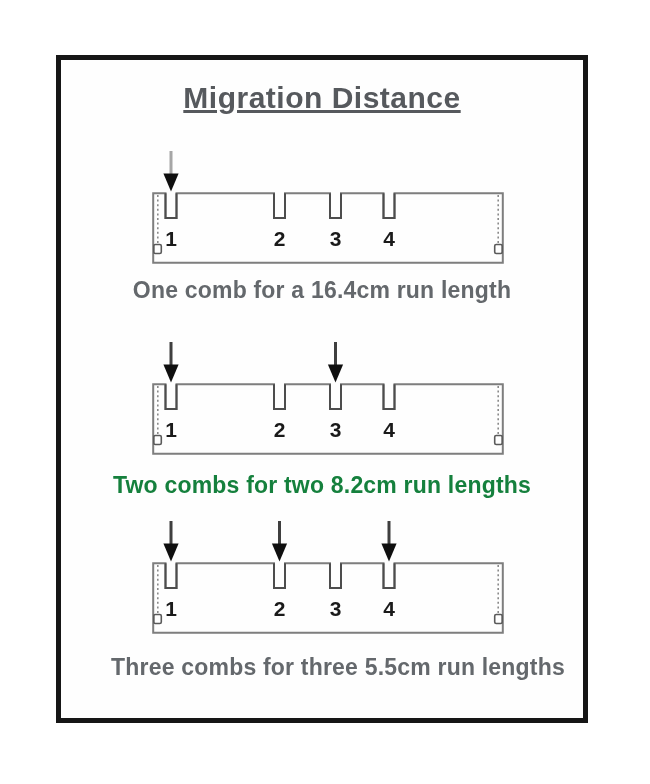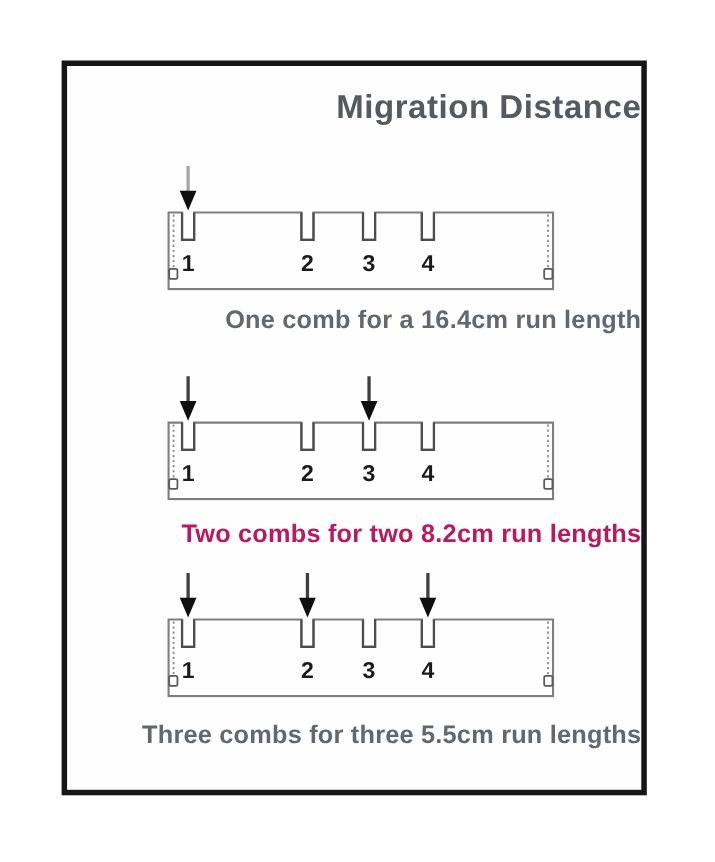--- a/index.html
+++ b/index.html
@@ -30,11 +30,12 @@
     left: 0;
     right: 0;
     margin: 0;
-    text-align: right;
+    text-align: center;
     font-size: 30px;
     font-weight: bold;
     letter-spacing: 0.5px;
     color: #56595d;
+    text-decoration: underline;
   }
   .diagram {
     position: absolute;

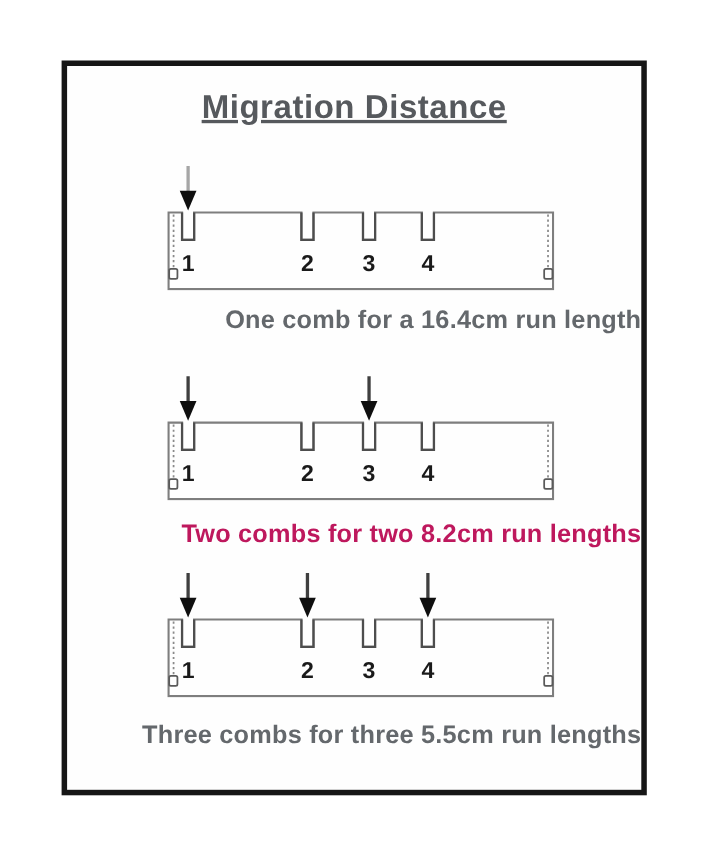--- a/index.html
+++ b/index.html
@@ -51,7 +51,7 @@
     left: 0;
     right: 0;
     margin: 0;
-    text-align: right;
+    text-align: center;
     font-size: 23px;
     font-weight: bold;
     letter-spacing: 0.2px;

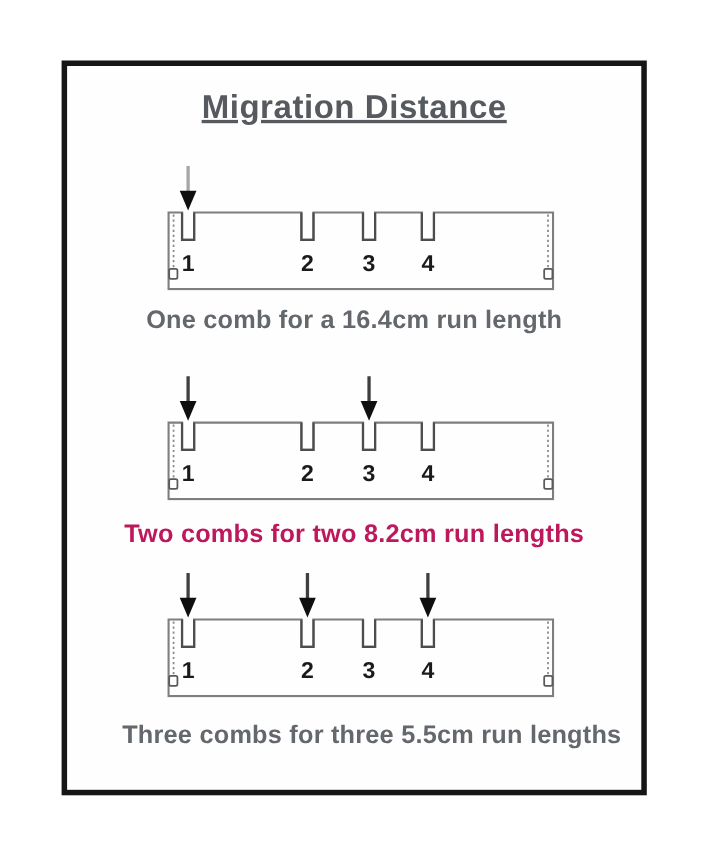--- a/index.html
+++ b/index.html
@@ -108,7 +108,7 @@
           <line x1="183.5" y1="-41" x2="183.5" y2="-17" stroke="#3f3f3f" stroke-width="3"></line>
           <polygon points="175.9,-18.5 191.1,-18.5 183.5,-0.6" fill="#0f0f0f"></polygon>
         </svg></div>
-    <p class="caption" id="caption-1" style="color: #be185d;">Two combs for two 8.2cm run lengths</p>
+    <p class="caption" id="caption-1" style="color: #15803d;">Two combs for two 8.2cm run lengths</p>
 
     <div class="diagram" id="diagram-2"><svg width="352" height="118" viewBox="0 -46 352 118">
           <path d="M1.2,1.2 L13.5,1.2 L13.5,26 L24.5,26 L24.5,1.2 L122,1.2 L122,26 L133,26 L133,1.2 L178,1.2 L178,26 L189,26 L189,1.2 L231.5,1.2 L231.5,26 L242.5,26 L242.5,1.2 L350.8,1.2 L350.8,70.8 L1.2,70.8 Z" fill="none" stroke="#7e7e7e" stroke-width="2"></path>

